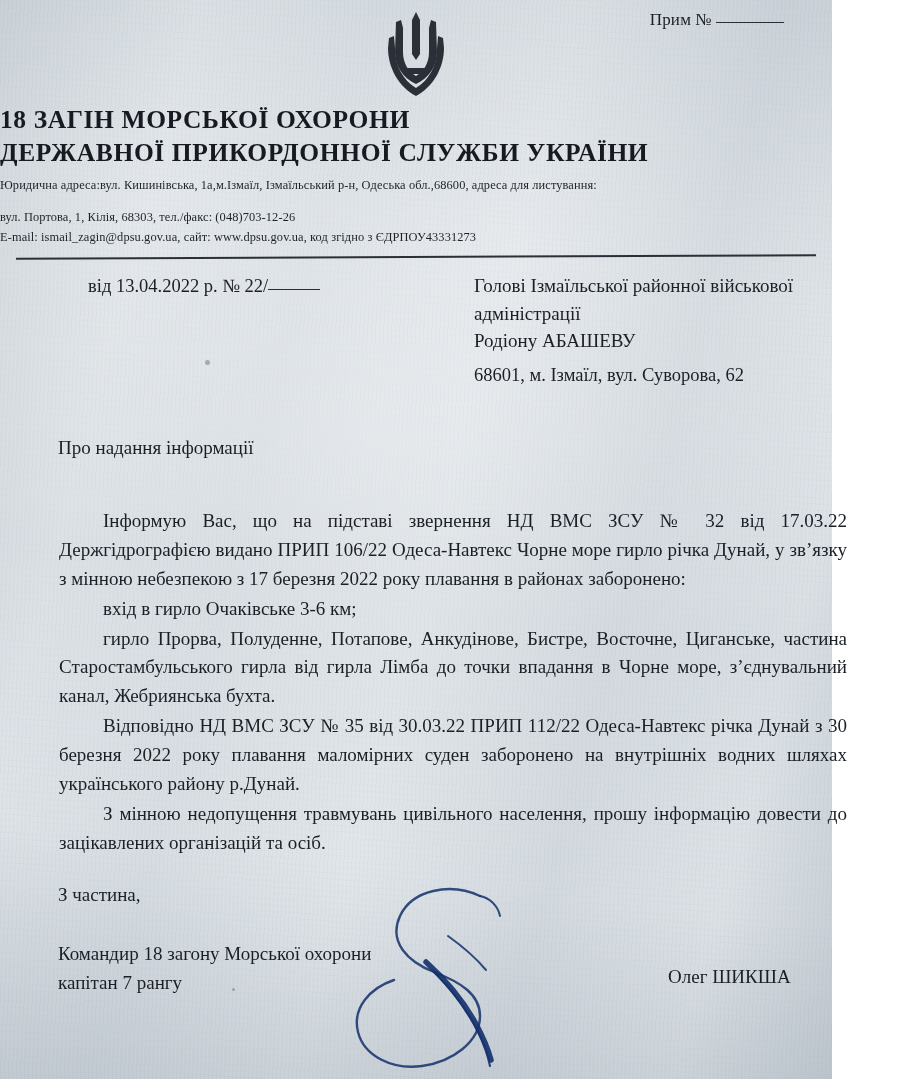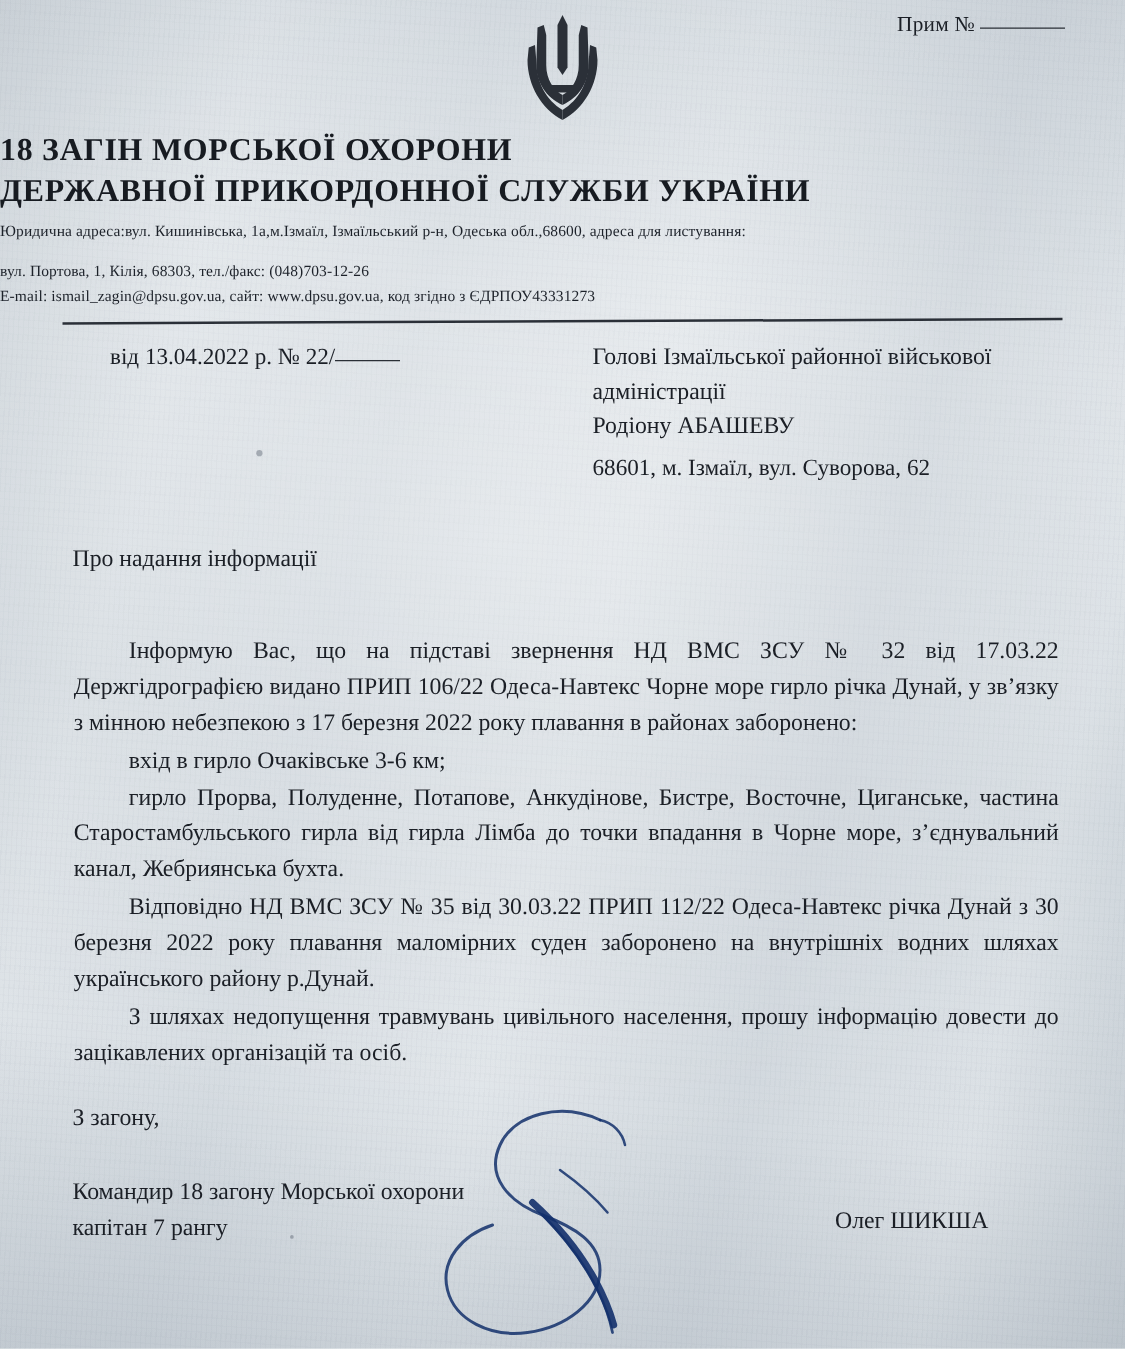--- a/index.html
+++ b/index.html
@@ -18,7 +18,7 @@
   
   #page {
     position: relative;
-    width: 900px;
+    width: 832px;
     height: 1079px;
     background:
       linear-gradient(105deg, rgba(190,198,205,0.55) 0%, rgba(215,221,226,0.15) 18%, rgba(196,204,212,0.35) 34%, rgba(222,227,231,0.10) 52%, rgba(193,201,209,0.45) 70%, rgba(220,226,231,0.12) 86%, rgba(186,195,203,0.55) 100%),

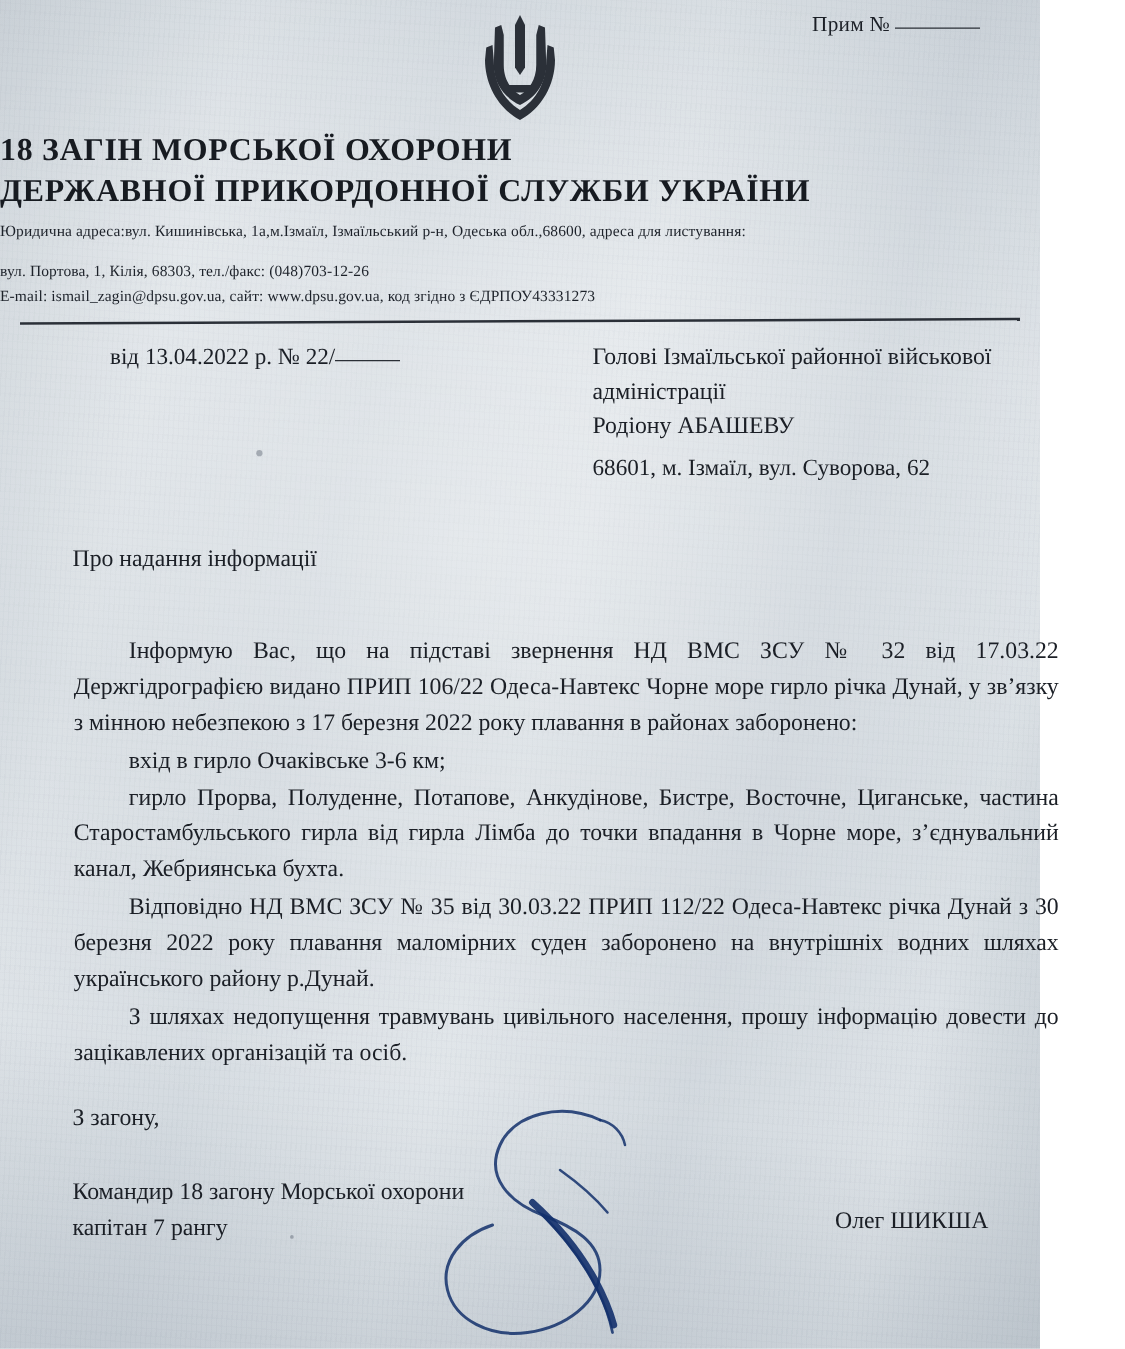--- a/index.html
+++ b/index.html
@@ -246,7 +246,7 @@
       <p class="ind2">вхід в гирло Очаківське 3-6 км;</p>
       <p class="ind2">гирло Прорва, Полуденне, Потапове, Анкудінове, Бистре, Восточне, Циганське, частина Старостамбульського гирла від гирла Лімба до точки впадання в Чорне море, з’єднувальний канал, Жебриянська бухта.</p>
       <p class="ind">Відповідно НД ВМС ЗСУ № 35 від 30.03.22 ПРИП 112/22 Одеса-Навтекс річка Дунай з 30 березня 2022 року плавання маломірних суден заборонено на внутрішніх водних шляхах українського району р.Дунай.</p>
-      <p class="ind">З шляхах недопущення травмувань цивільного населення, прошу інформацію довести до зацікавлених організацій та осіб.</p>
+      <p class="ind">З мінною недопущення травмувань цивільного населення, прошу інформацію довести до зацікавлених організацій та осіб.</p>
     </div>
 
     <div class="closing">З загону,</div>

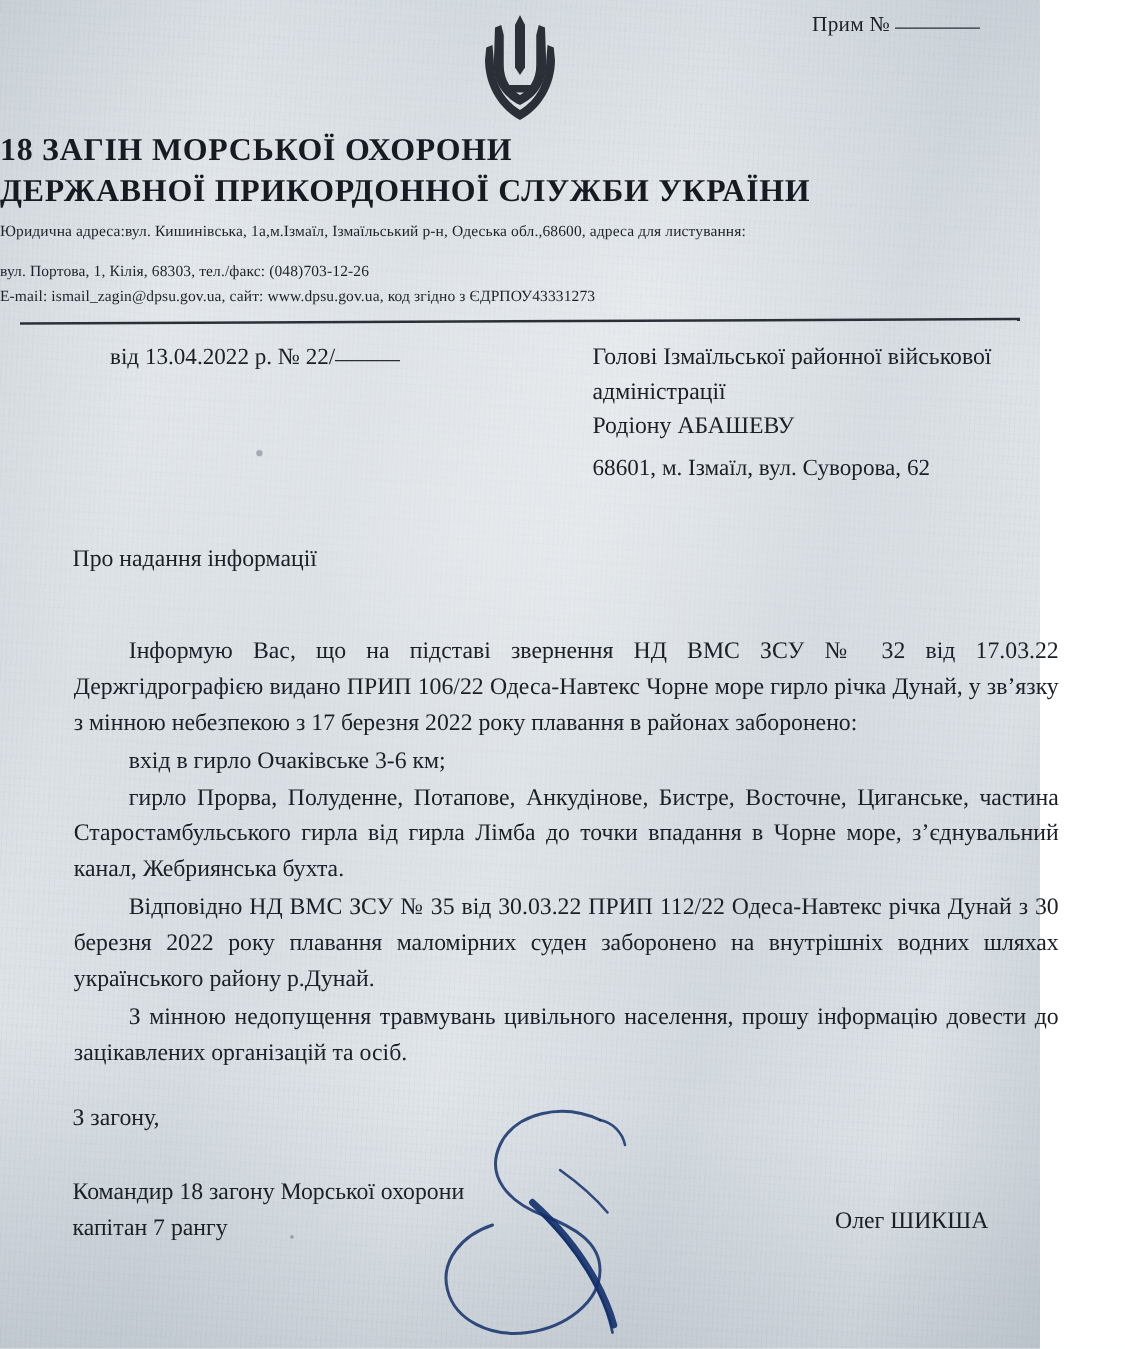--- a/index.html
+++ b/index.html
@@ -249,7 +249,7 @@
       <p class="ind">З мінною недопущення травмувань цивільного населення, прошу інформацію довести до зацікавлених організацій та осіб.</p>
     </div>
 
-    <div class="closing">З загону,</div>
+    <div class="closing">З частина,</div>
 
     <div class="sigblock">
       <div>Командир 18 загону Морської охорони</div>

